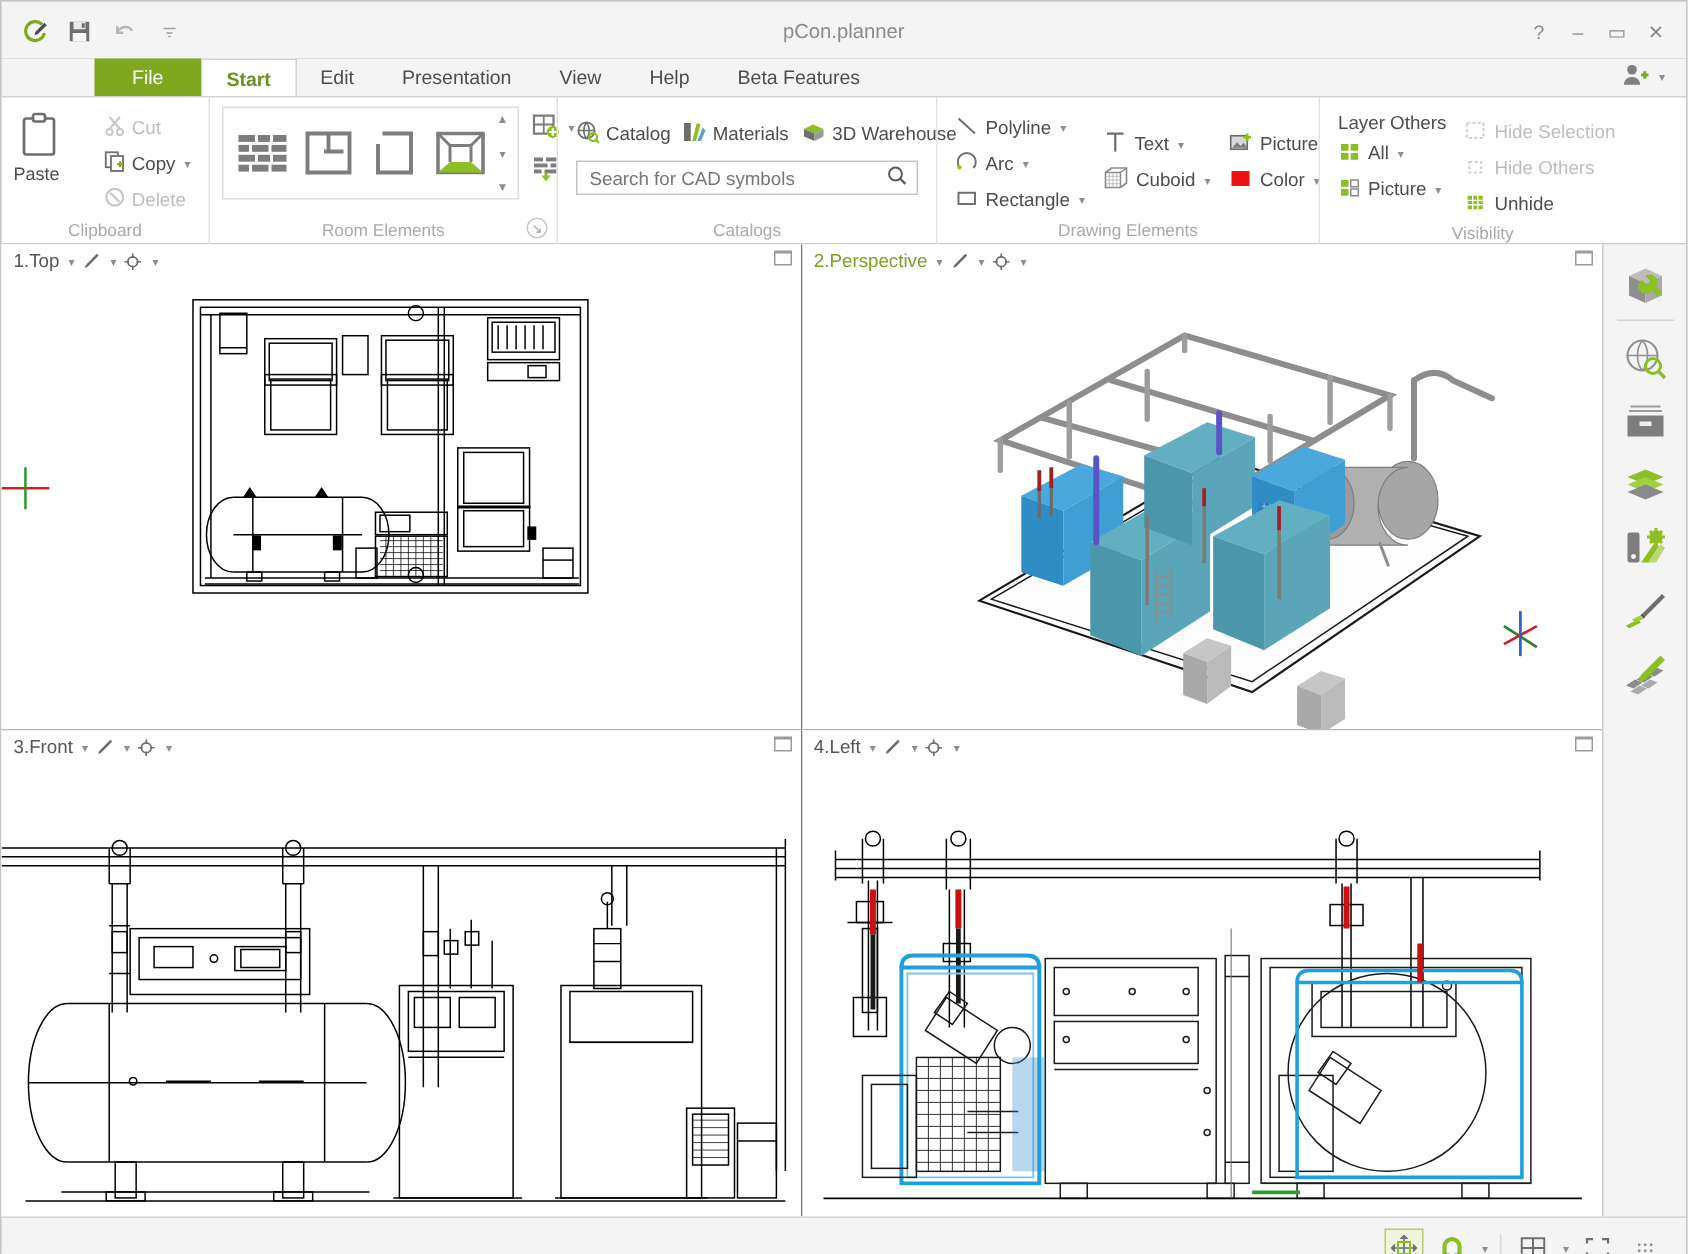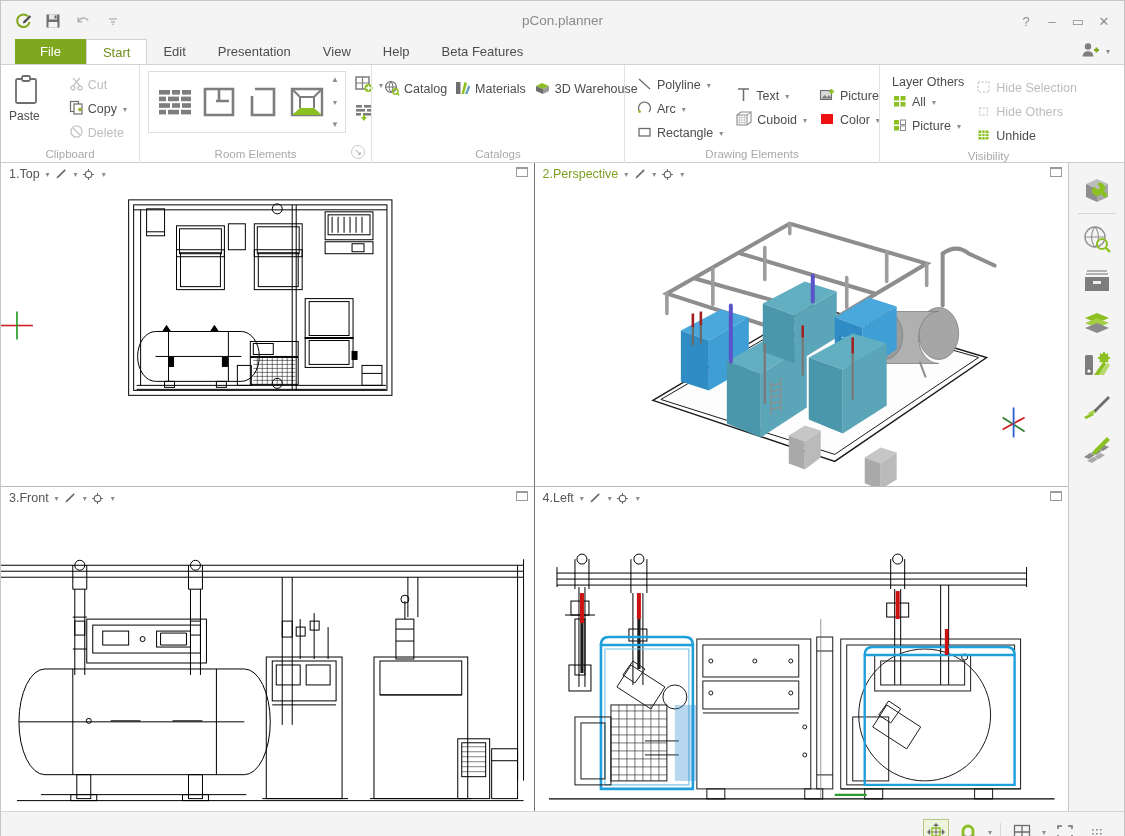--- a/index.html
+++ b/index.html
@@ -23,7 +23,7 @@
   
   .tabbar { position:relative; height:25px; background:#f4f4f4; padding-left:14px; display:flex; align-items:flex-end; }
   .tab { height:25px; line-height:25px; padding:0 16px; font-size:13px; color:#4d4d4d; cursor:pointer; white-space:nowrap; }
-  .tab.file { background:#80a81e; color:#fff; padding:0 25px; }
+  .tab.file { background:#80a81e; color:#fff; padding:0 25px;margin-left:48px; }
   .tab.active { background:#fff; border:1px solid #d3d3d3; border-bottom:none; color:#6f8f1e; }
   .userbtn { position:absolute; right:14px; top:2px; display:flex; align-items:center; gap:3px; cursor:pointer; }
 

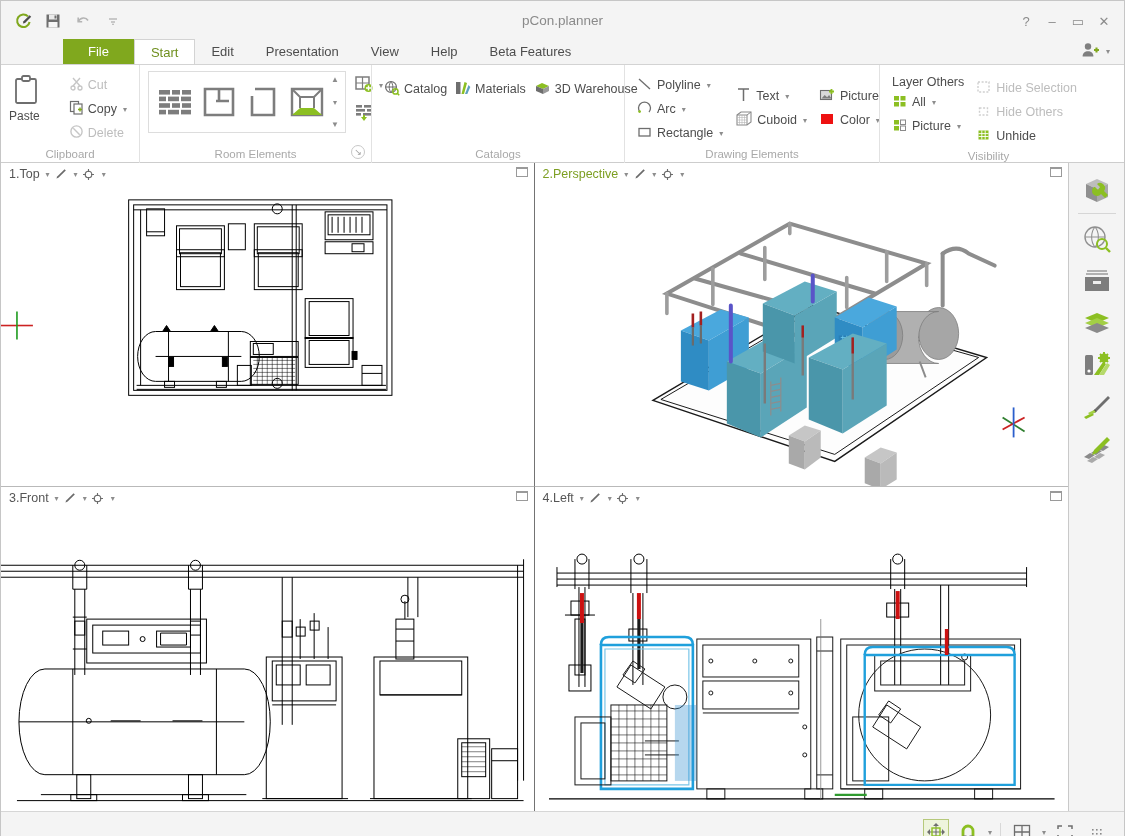--- a/index.html
+++ b/index.html
@@ -24,7 +24,7 @@
   .tabbar { position:relative; height:25px; background:#f4f4f4; padding-left:14px; display:flex; align-items:flex-end; }
   .tab { height:25px; line-height:25px; padding:0 16px; font-size:13px; color:#4d4d4d; cursor:pointer; white-space:nowrap; }
   .tab.file { background:#80a81e; color:#fff; padding:0 25px;margin-left:48px; }
-  .tab.active { background:#fff; border:1px solid #d3d3d3; border-bottom:none; color:#6f8f1e; }
+  .tab.active { background:#fff; border:1px solid #d3d3d3; border-bottom:none; color:#6f8f1e;font-weight:bold; }
   .userbtn { position:absolute; right:14px; top:2px; display:flex; align-items:center; gap:3px; cursor:pointer; }
 
   

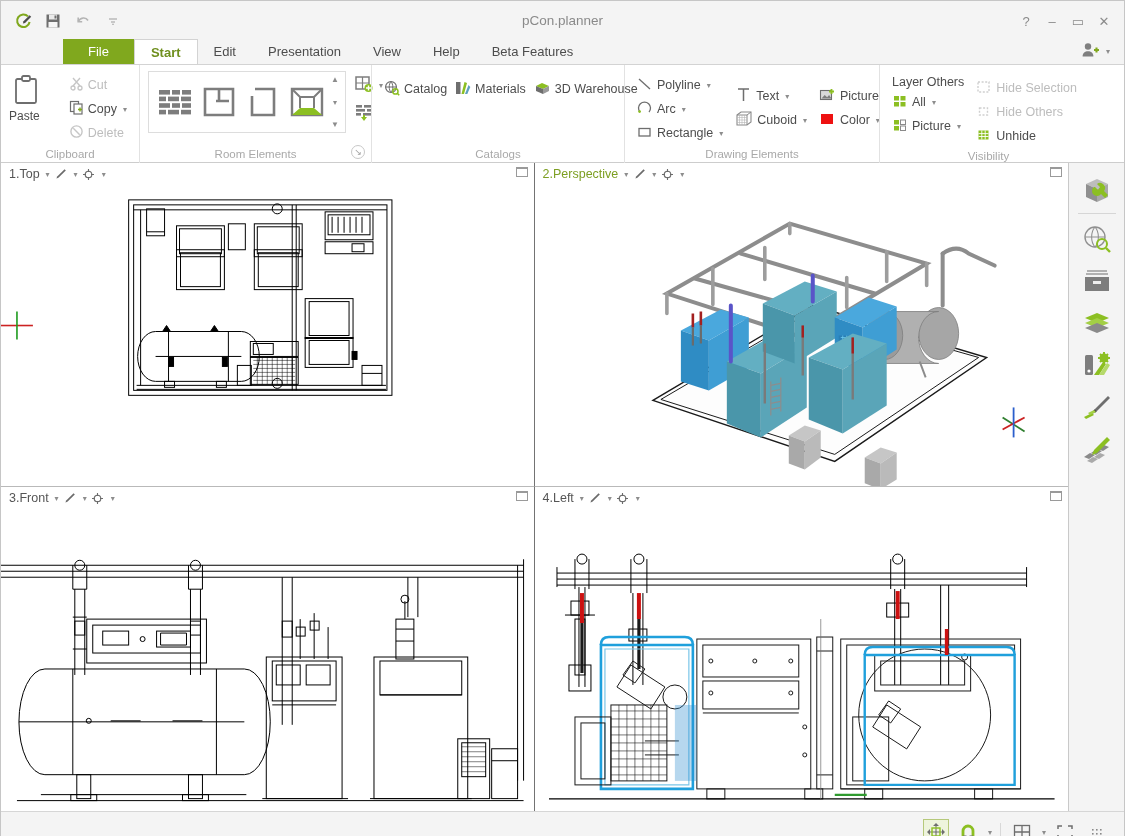--- a/index.html
+++ b/index.html
@@ -306,6 +306,15 @@
             <span>3D Warehouse</span>
           </div>
         </div>
+        <div class="searchbox" style="margin:6px 0 0 4px">
+          <input type="text" placeholder="Search for CAD symbols" style="">
+          <span>
+            <svg width="14" height="14" viewBox="0 0 14 14">
+              <circle cx="6" cy="6" r="4.3" fill="none" stroke="#5a5a5a" stroke-width="1.3"></circle>
+              <path d="M9.2 9.2l3.4 3.4" stroke="#5a5a5a" stroke-width="1.5"></path>
+            </svg>
+          </span>
+        </div>
       </div>
       <div class="glabel">Catalogs</div>
     </div>

